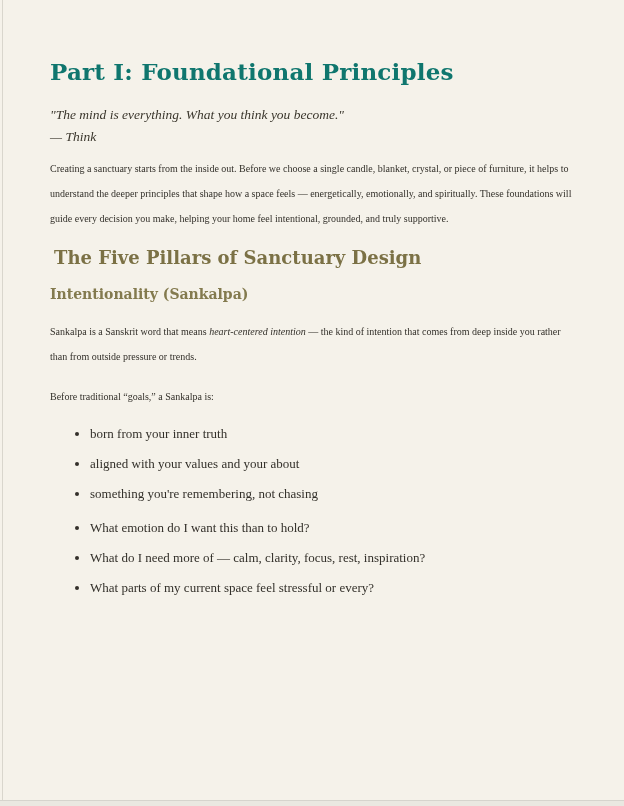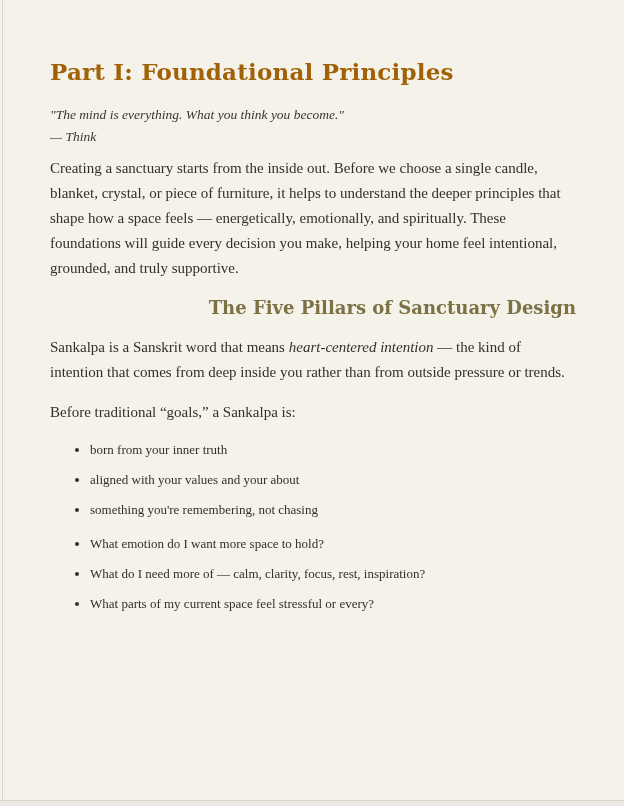--- a/index.html
+++ b/index.html
@@ -47,7 +47,7 @@
     font-size: 23px;
     line-height: 29px;
     font-weight: bold;
-    color: #a16207;
+    color: #0f766e;
     margin: 0 0 18px 0;
     letter-spacing: 0.2px;
   }

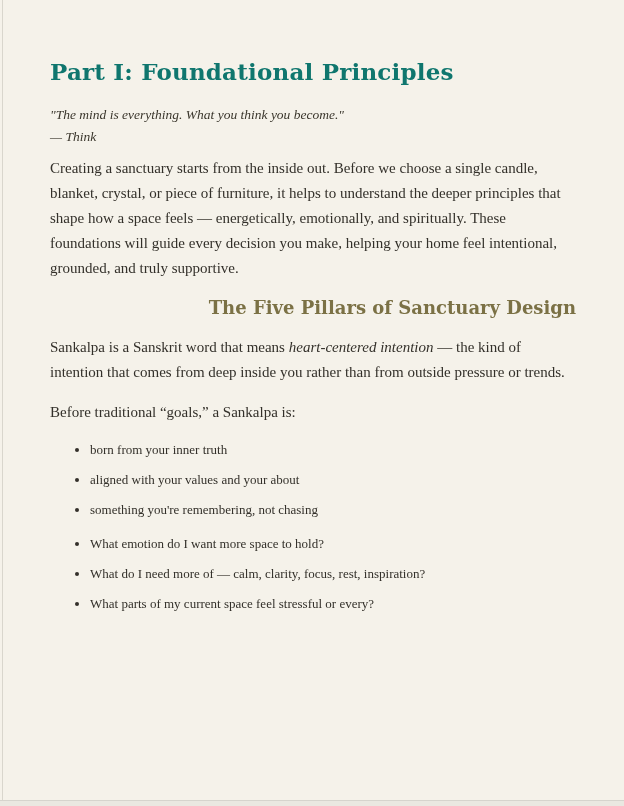--- a/index.html
+++ b/index.html
@@ -76,7 +76,7 @@
     color: #3a362c;
   }
   p {
-    font-size: 15px;
+    font-size: 10px;
     line-height: 25px;
     margin: 0 0 15px 0;
   }

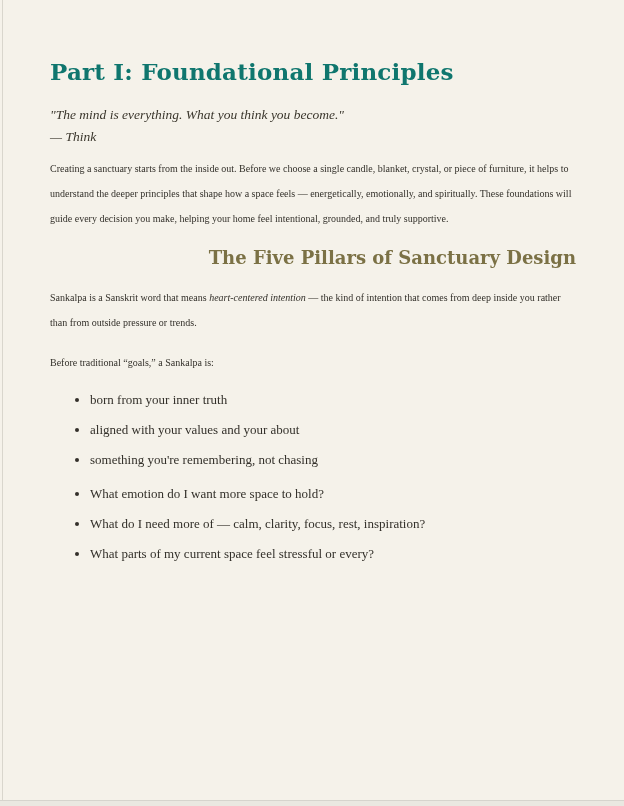--- a/index.html
+++ b/index.html
@@ -58,7 +58,6 @@
     font-weight: bold;
     color: #7b7145;
     margin: 4px 0 15px 4px;
-    text-align: right;
   }
   h3 {
     font-family: "DejaVu Serif", "Liberation Serif", serif;

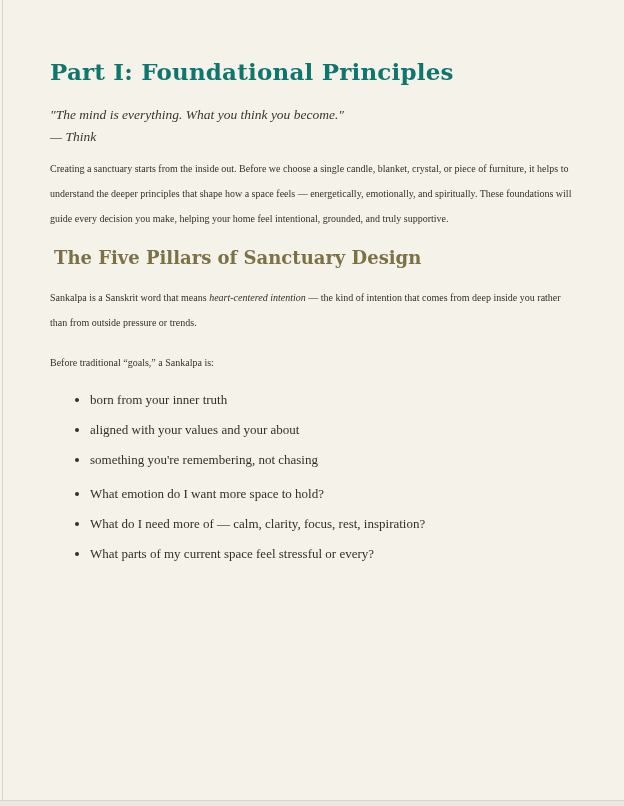--- a/index.html
+++ b/index.html
@@ -111,6 +111,7 @@
   <h2>The Five Pillars of Sanctuary Design</h2>
 
 
+  <h3>Intentionality (Sankalpa)</h3>
 
   <p><span>Sankalpa is a Sanskrit word that means </span><em>heart-centered intention</em><span> — the kind of intention that comes from deep inside you rather than from outside pressure or trends.</span></p>
 

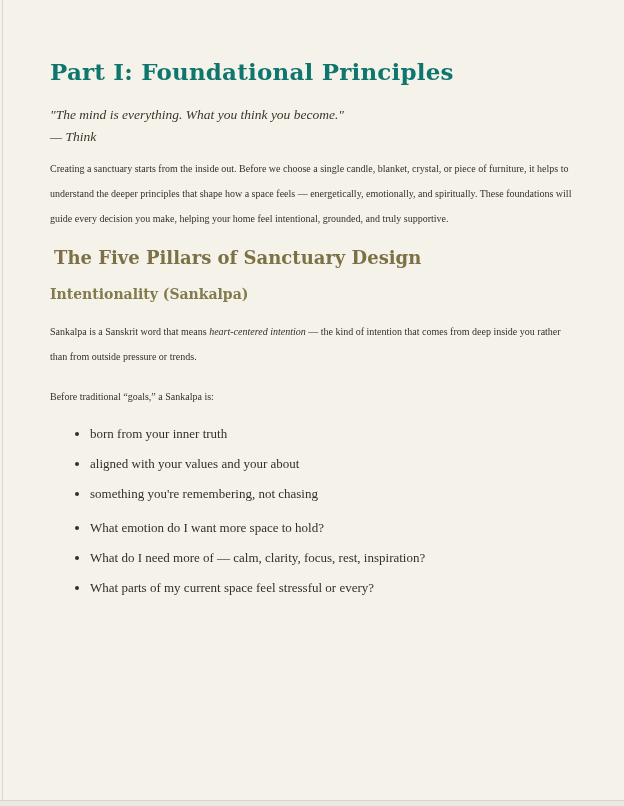--- a/index.html
+++ b/index.html
@@ -126,7 +126,7 @@
 
 
   <ul>
-    <li>What emotion do I want more space to hold?</li>
+    <li>What emotion do I want this than to hold?</li>
     <li>What do I need more of — calm, clarity, focus, rest, inspiration?</li>
     <li>What parts of my current space feel stressful or every?</li>
   </ul>

